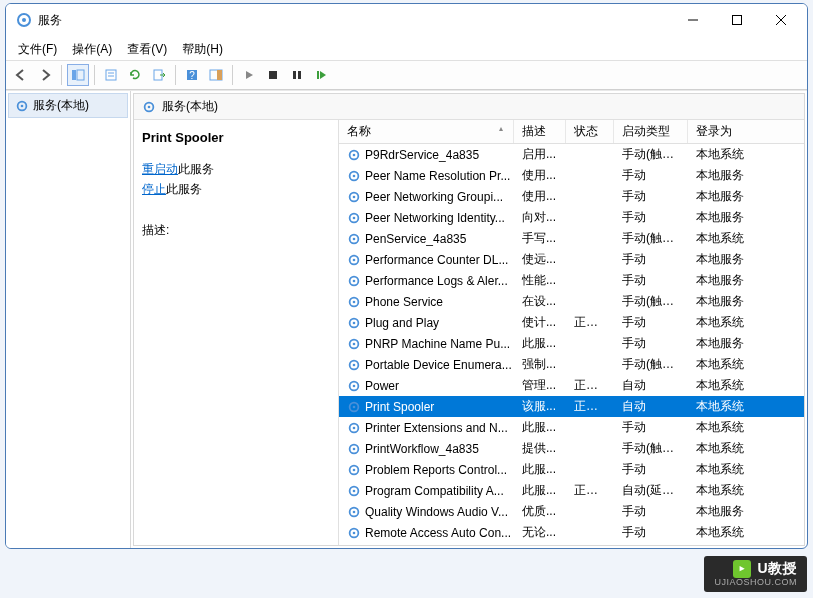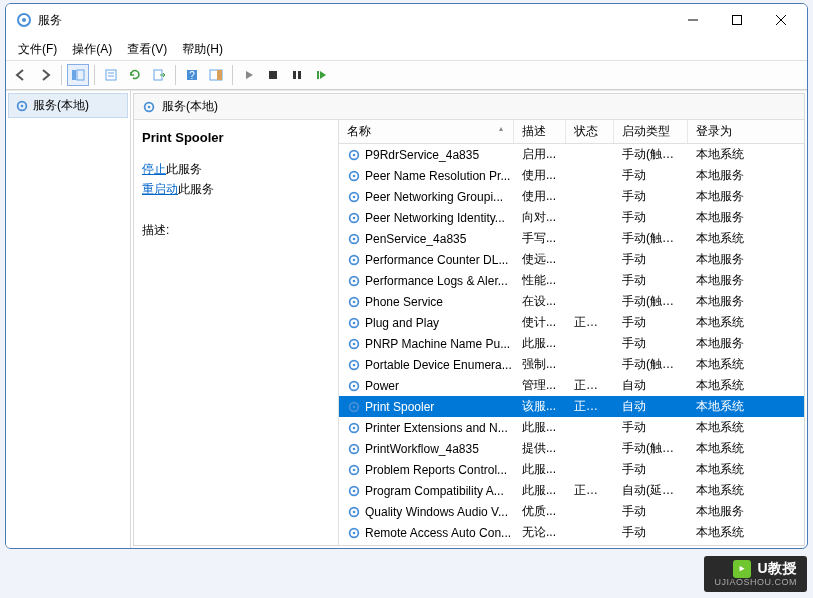--- a/index.html
+++ b/index.html
@@ -187,8 +187,8 @@
         <div class="detail">
           <div class="svc-name">Print Spooler</div>
           <div class="actions">
+            <div><span class="link">重启动</span><span>此服务</span></div>
             <div><span class="link">停止</span><span>此服务</span></div>
-            <div><span class="link">重启动</span><span>此服务</span></div>
           </div>
           <div class="desc-label">描述:</div>
         </div>

